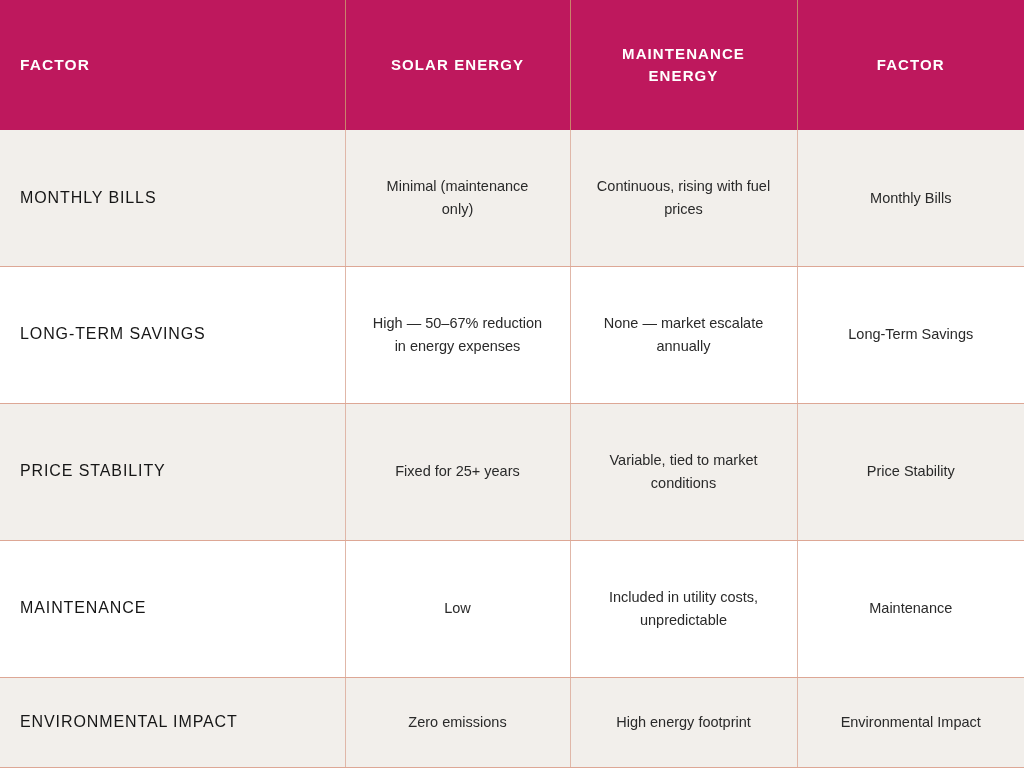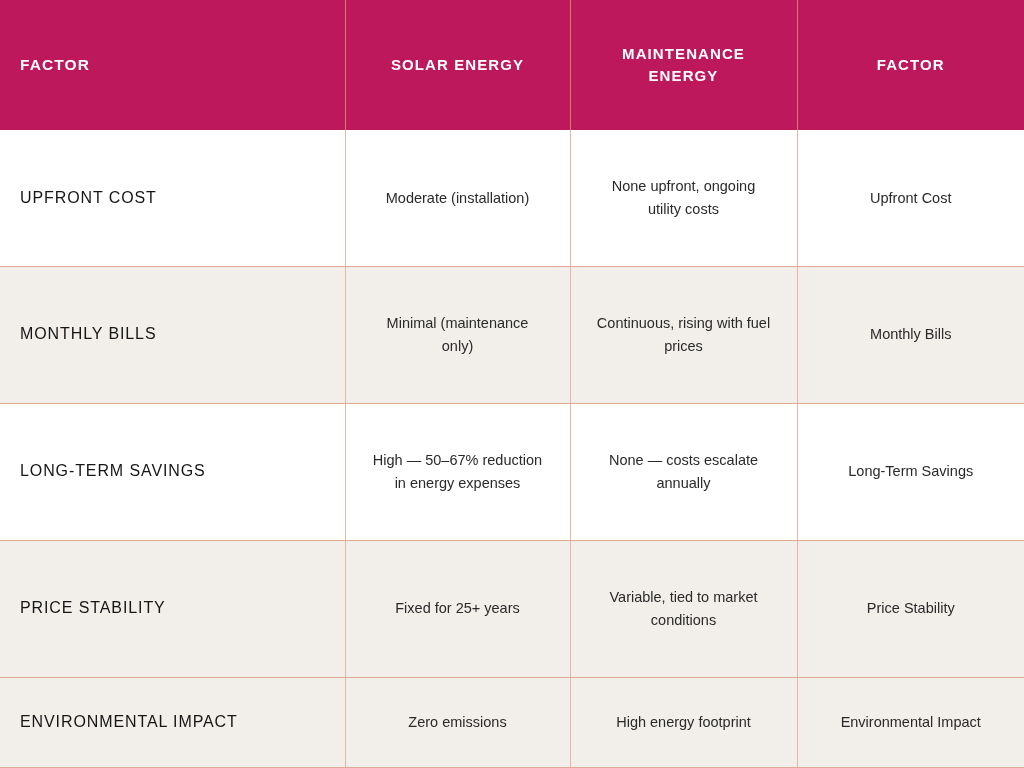--- a/index.html
+++ b/index.html
@@ -109,12 +109,6 @@
   </thead>
 
   <tbody>
-    <tr class="row-light">
-      <td class="cell-factor">UPFRONT COST</td>
-      <td class="cell-value">Moderate (installation)</td>
-      <td class="cell-value">None upfront, ongoing utility costs</td>
-      <td class="cell-value-right">Upfront Cost</td>
-    </tr>
 
     <tr class="row-tint">
       <td class="cell-factor">MONTHLY BILLS</td>

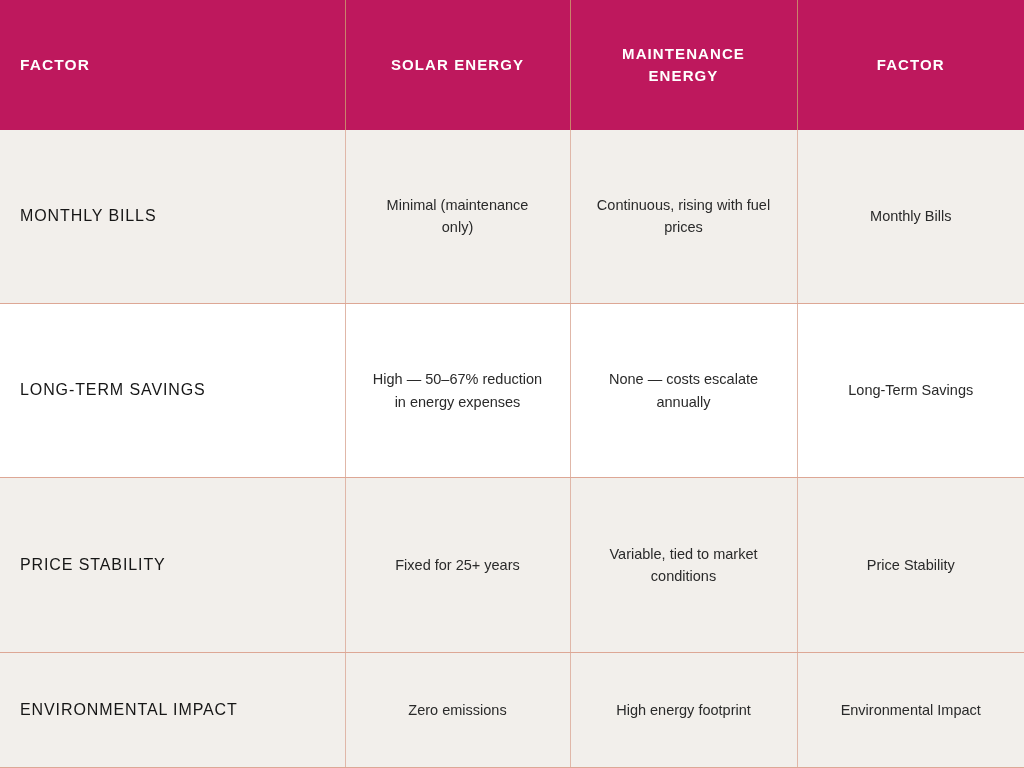--- a/index.html
+++ b/index.html
@@ -120,7 +120,7 @@
     <tr class="row-light">
       <td class="cell-factor">LONG-TERM SAVINGS</td>
       <td class="cell-value">High — 50–67% reduction in energy expenses</td>
-      <td class="cell-value">None — costs escalate annually</td>
+      <td class="cell-value">None — market escalate annually</td>
       <td class="cell-value-right">Long-Term Savings</td>
     </tr>
 

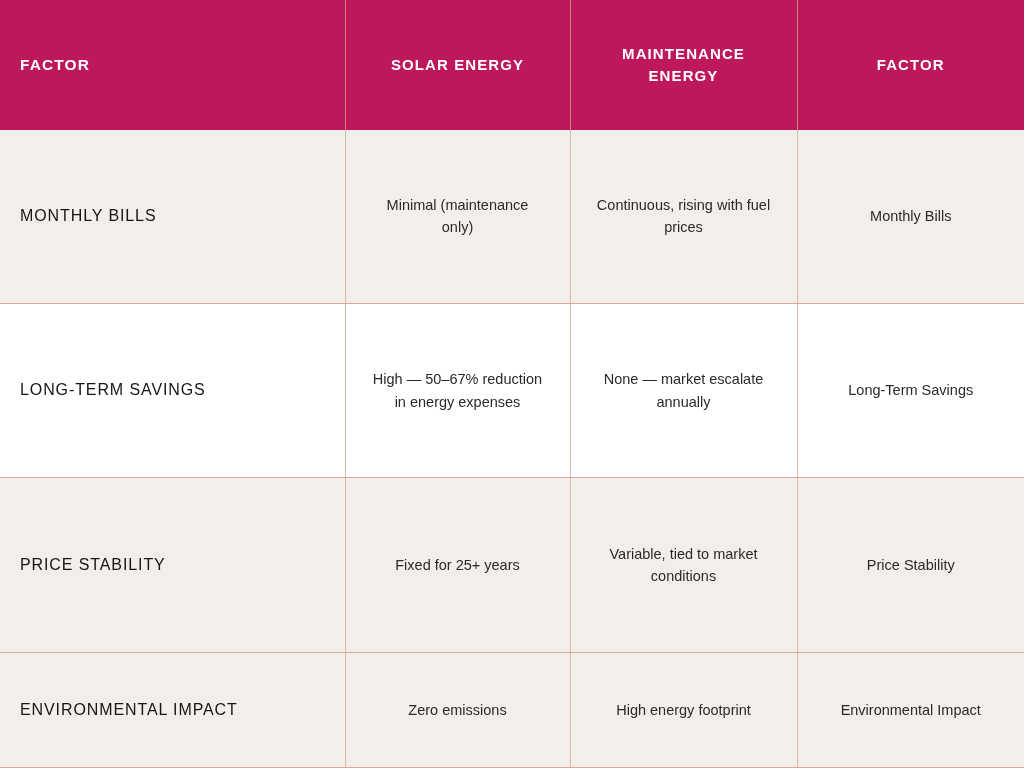--- a/index.html
+++ b/index.html
@@ -131,6 +131,12 @@
       <td class="cell-value-right">Price Stability</td>
     </tr>
 
+    <tr class="row-light">
+      <td class="cell-factor">MAINTENANCE</td>
+      <td class="cell-value">Low</td>
+      <td class="cell-value">Included in utility costs, unpredictable</td>
+      <td class="cell-value-right">Maintenance</td>
+    </tr>
 
     <tr class="row-tint">
       <td class="cell-factor">ENVIRONMENTAL IMPACT</td>

